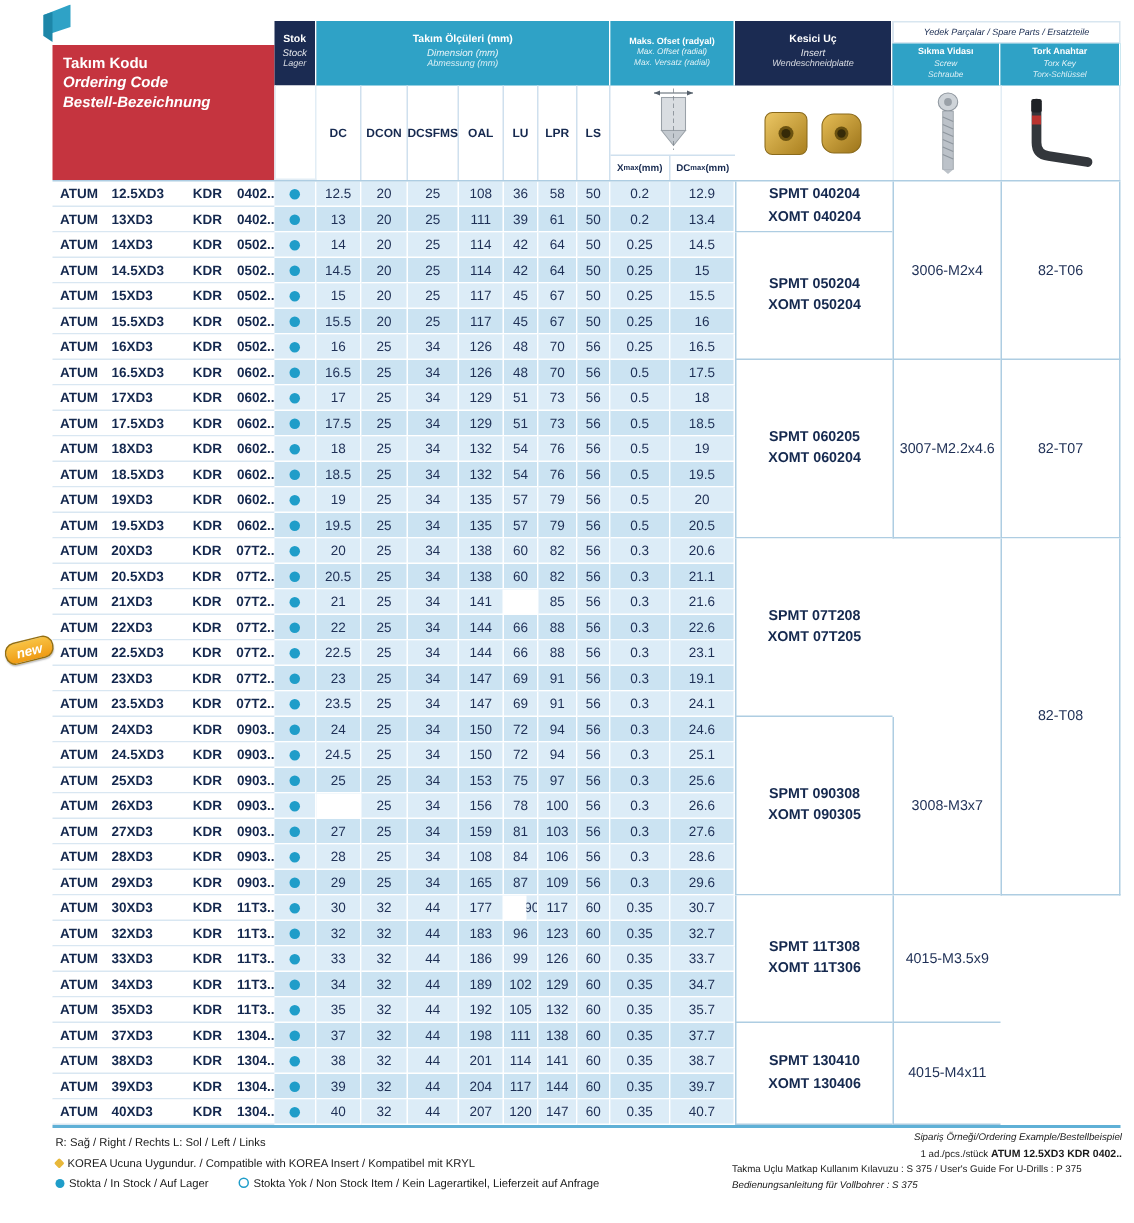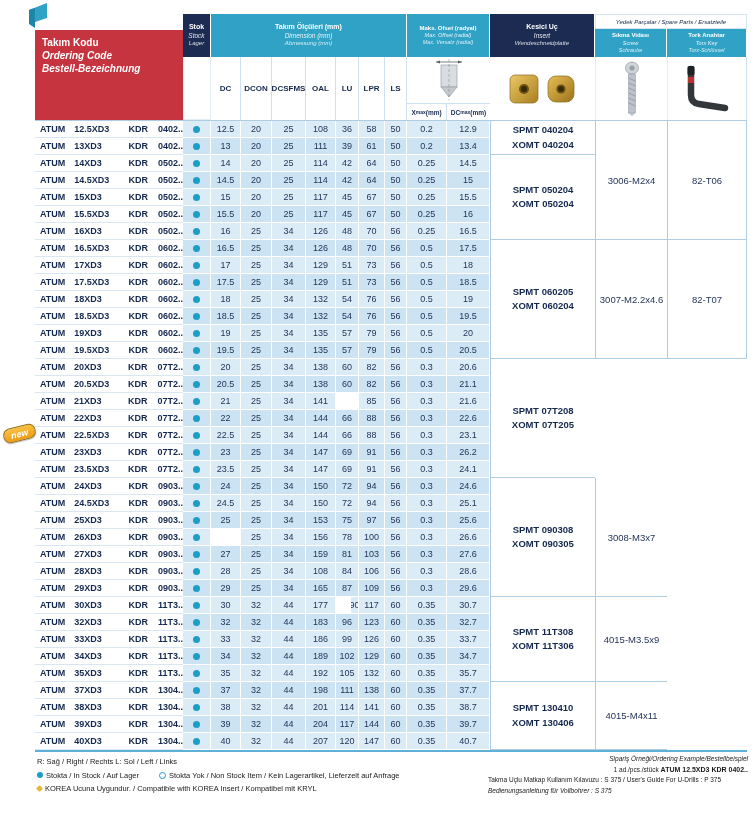--- a/index.html
+++ b/index.html
@@ -569,7 +569,7 @@
         <div class="cell num odd" style="grid-area: 20 / 8;">91</div>
         <div class="cell num odd" style="grid-area: 20 / 9;">56</div>
         <div class="cell num odd" style="grid-area: 20 / 10;">0.3</div>
-        <div class="cell num odd" style="grid-area: 20 / 11;">26.2</div>
+        <div class="cell num odd" style="grid-area: 20 / 11;">19.1</div>
         <div class="cell code" style="grid-area: 21 / 1;">
           <span class="p0">ATUM</span>
           <span class="p1">23.5XD3</span>

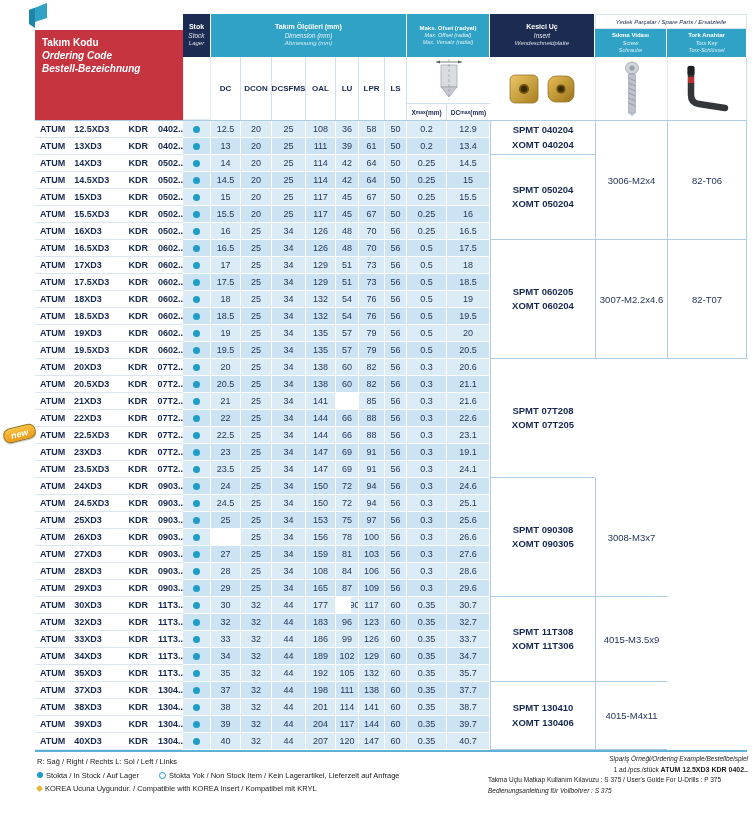--- a/index.html
+++ b/index.html
@@ -911,6 +911,7 @@
         <div class="cell merged screw-cell" style="grid-area: 34 / 13 / span 4;">4015-M4x11</div>
         <div class="cell merged torx-cell" style="grid-area: 1 / 14 / span 7;">82-T06</div>
         <div class="cell merged torx-cell" style="grid-area: 8 / 14 / span 7;">82-T07</div>
+        <div class="cell merged torx-cell" style="grid-area: 15 / 14 / span 14;">82-T08</div>
       </div>
   </div>
 

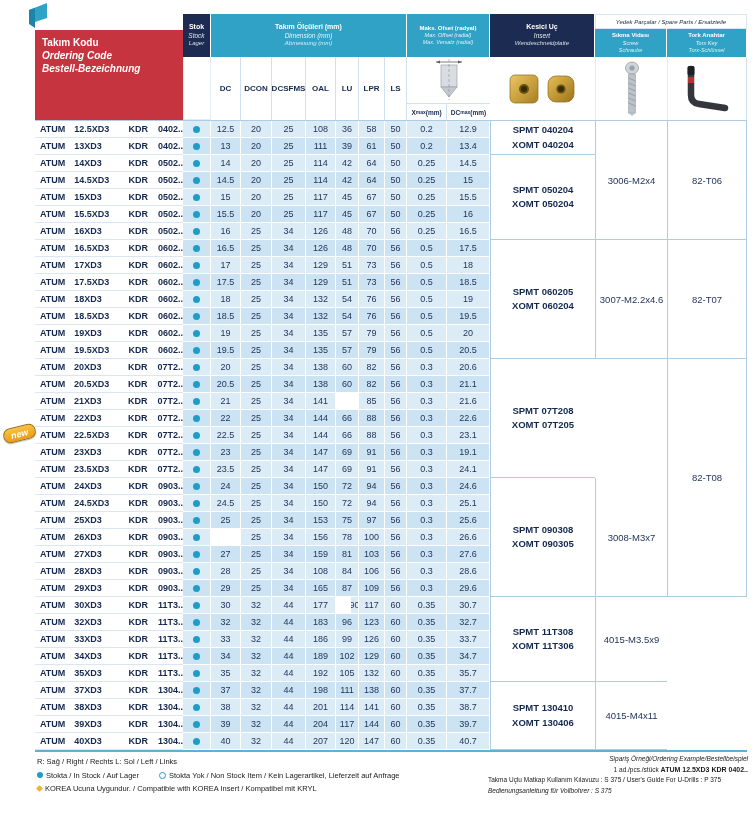--- a/index.html
+++ b/index.html
@@ -922,15 +922,15 @@
       <span>R: Sağ / Right / Rechts   L: Sol / Left / Links</span>
     </div>
     <div class="fl">
+      <span class="dot-korea"></span>
+      <span>KOREA Ucuna Uygundur. / Compatible with KOREA Insert / Kompatibel mit KRYL</span>
+    </div>
+    <div class="fl">
       <span class="dot-in"></span>
       <span>Stokta / In Stock / Auf Lager</span>
       <span class="gap"></span>
       <span class="dot-non"></span>
       <span>Stokta Yok / Non Stock Item / Kein Lagerartikel, Lieferzeit auf Anfrage</span>
-    </div>
-    <div class="fl">
-      <span class="dot-korea"></span>
-      <span>KOREA Ucuna Uygundur. / Compatible with KOREA Insert / Kompatibel mit KRYL</span>
     </div>
   </div>
 

